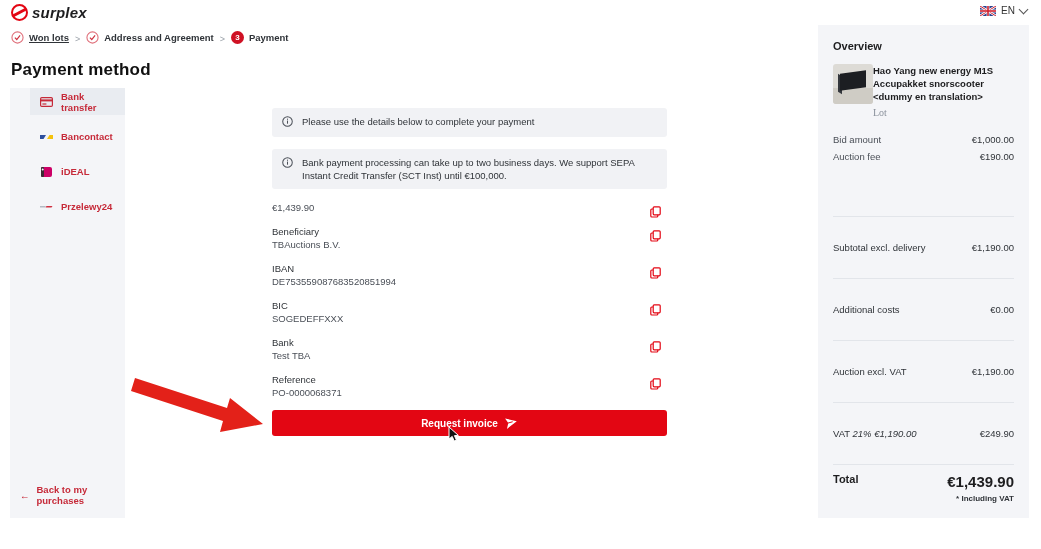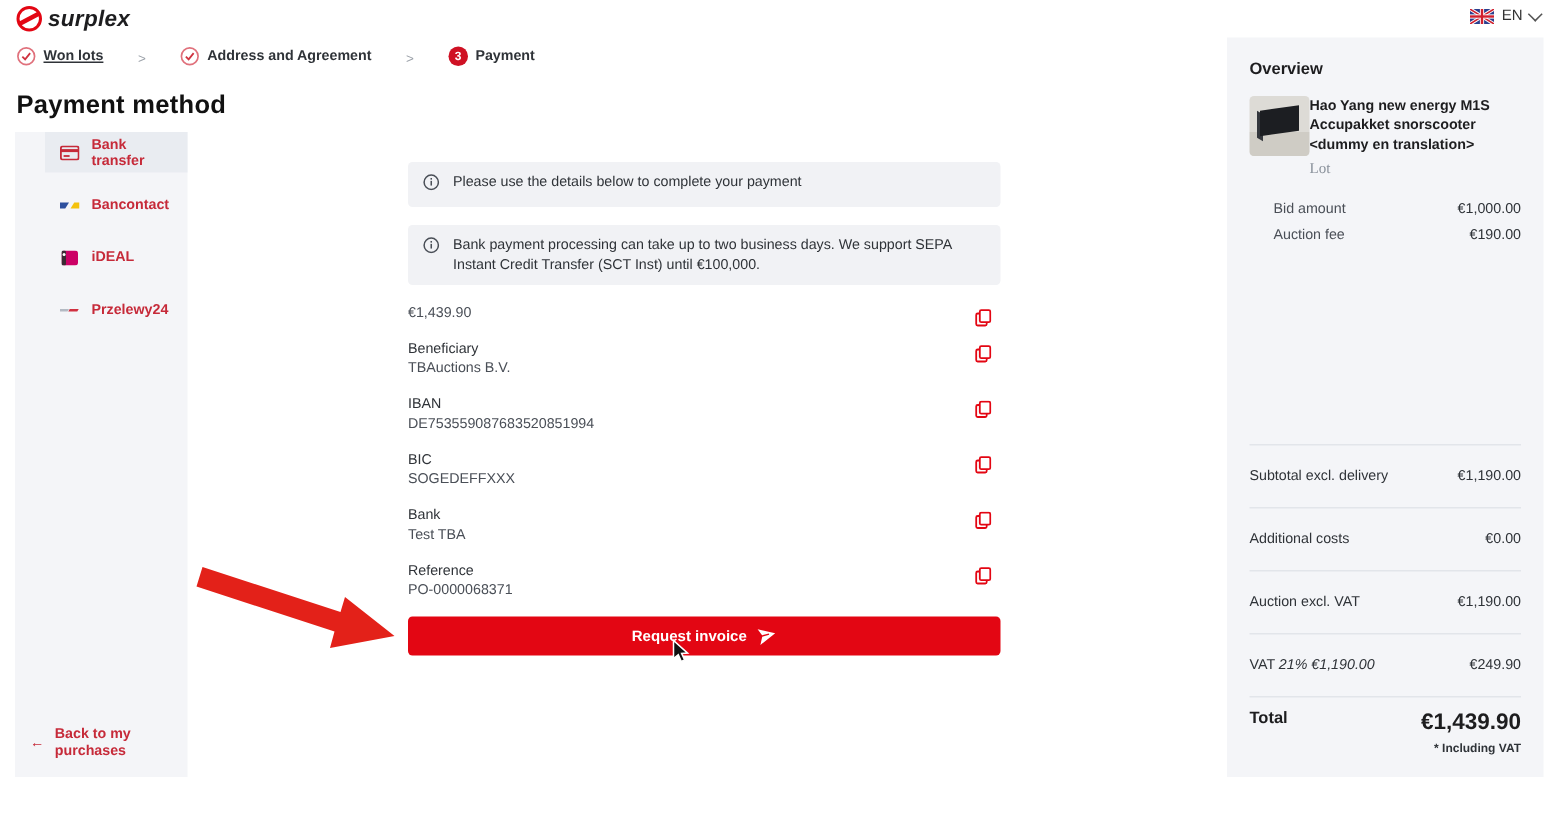--- a/index.html
+++ b/index.html
@@ -15,7 +15,7 @@
   .chev { width:7px; height:7px; border-right:1.5px solid #555; border-bottom:1.5px solid #555; transform:rotate(45deg); margin-top:-3px; }
 
   
-  .crumbs { position:absolute; left:11px; top:31px; display:flex; align-items:flex-end; gap:23px; font-size:9.5px; color:#2f3338; }
+  .crumbs { position:absolute; left:11px; top:31px; display:flex; align-items:flex-end; gap:6px; font-size:9.5px; color:#2f3338; }
   .crumb { display:flex; align-items:center; gap:5px; }
   .crumb-label { font-weight:600; }
   .crumb-label.u { text-decoration:underline; }

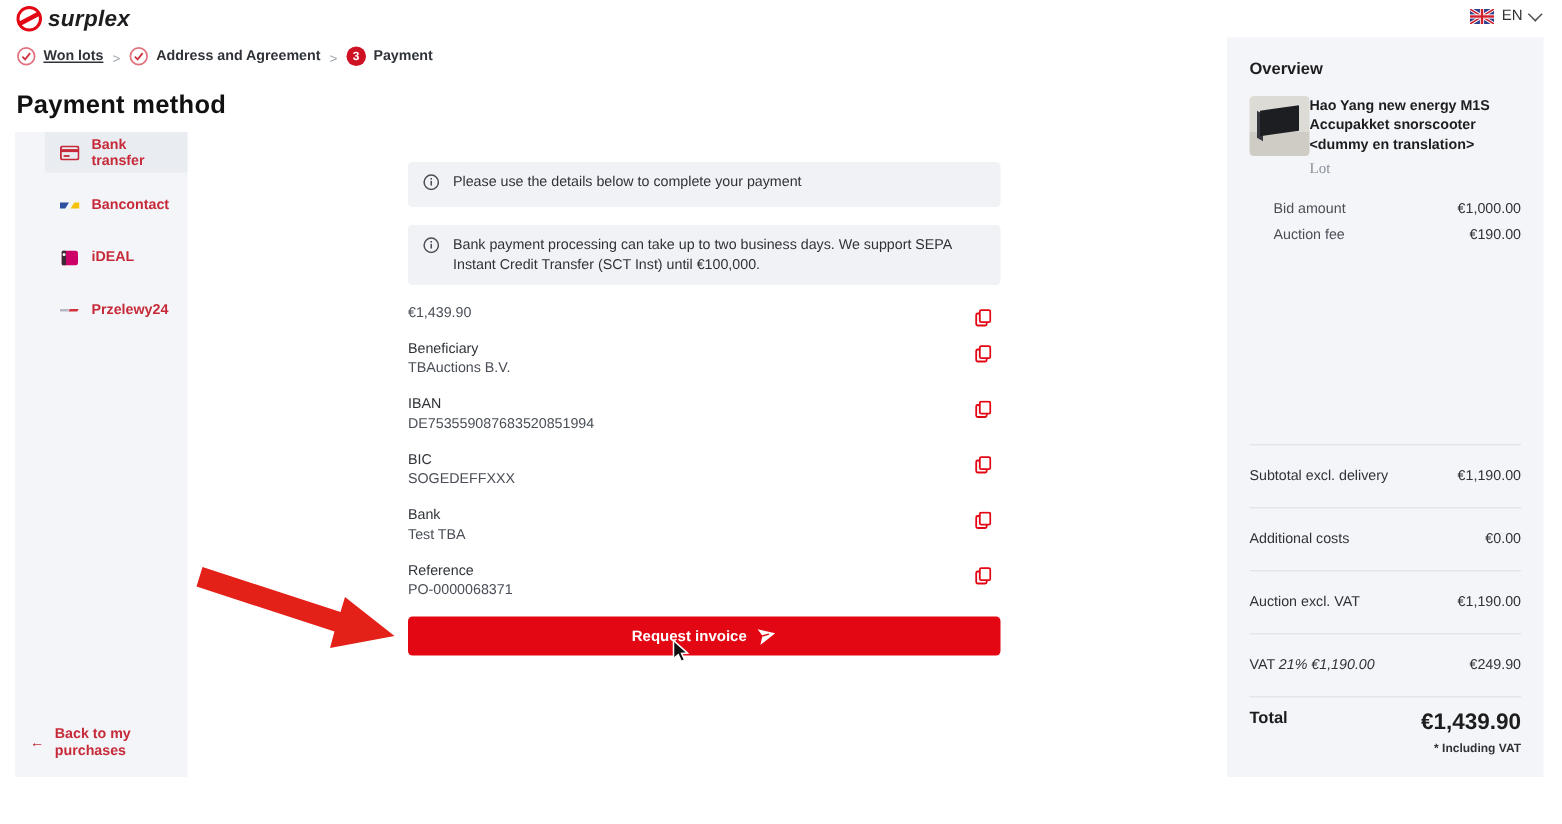--- a/index.html
+++ b/index.html
@@ -57,7 +57,7 @@
   .lot-title { font-size:9.5px; font-weight:bold; line-height:13px; color:#1d1d1f; }
   .lot-type { font-size:10px; color:#8a919b; margin-top:4px;font-family:Liberation Serif, serif; }
   .ov-row { display:flex; justify-content:space-between; font-size:9.5px; margin-top:6px; }
-  .ov-row .l { color:#4a4f57;margin-left:16px; }
+  .ov-row .l { color:#4a4f57; }
   .ov-row .v { color:#2f3338; }
   .ov-rows { margin-top:10px; }
   .totals { margin-top:auto; }

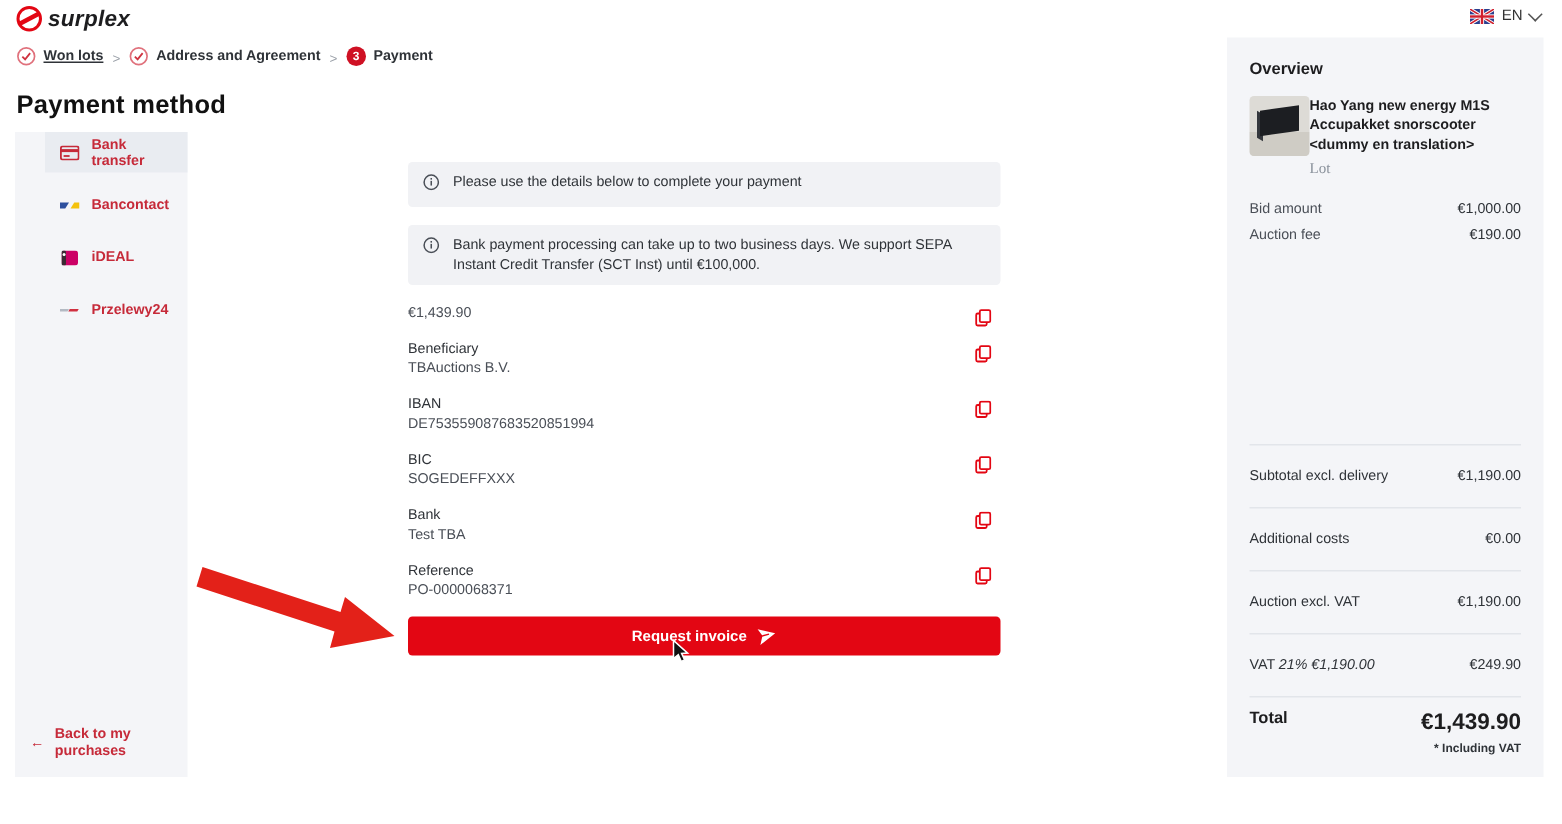--- a/index.html
+++ b/index.html
@@ -61,7 +61,7 @@
   .ov-row .v { color:#2f3338; }
   .ov-rows { margin-top:10px; }
   .totals { margin-top:auto; }
-  .t-row { display:flex; justify-content:space-between; font-size:9.5px; padding:15px 0; border-top:1px solid #e2e5ea; color:#2f3338; }
+  .t-row { display:flex; justify-content:space-between; font-size:9.5px; padding:25px 0; border-top:1px solid #e2e5ea; color:#2f3338; }
   .t-row .ital { font-style:italic; }
   .t-total { border-top:1px solid #e2e5ea; padding-top:8px; display:flex; justify-content:space-between; }
   .t-total .l { font-size:11px; font-weight:bold; color:#1d1d1f; }

